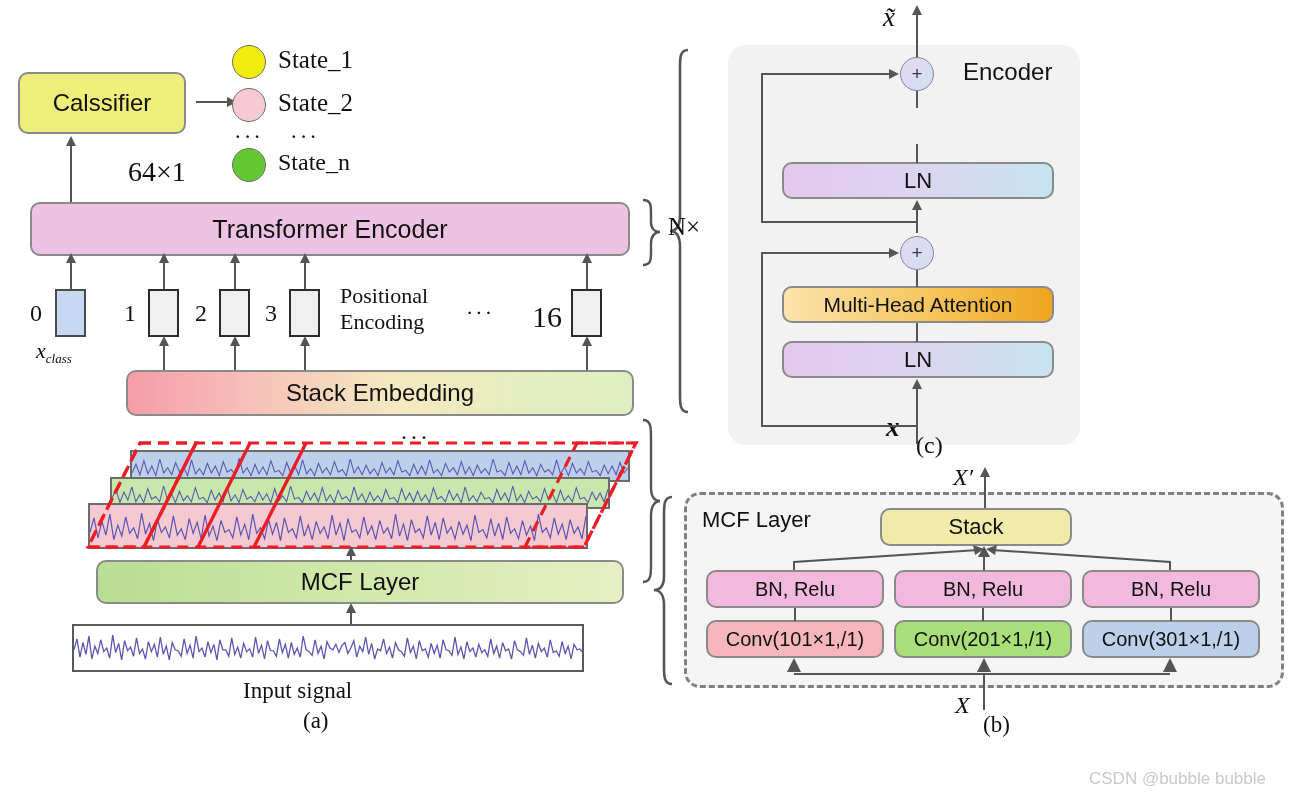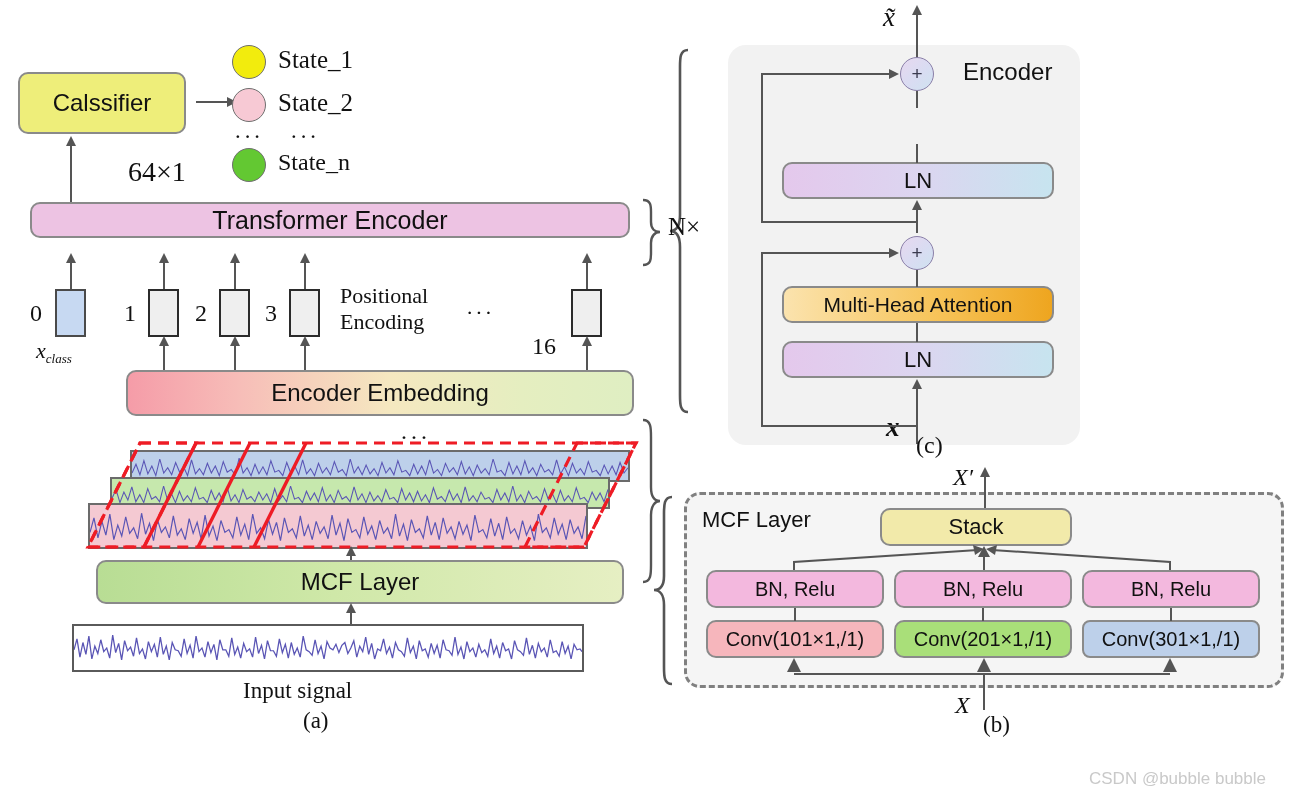--- a/index.html
+++ b/index.html
@@ -107,7 +107,7 @@
   <div class="dot" style="left:232px;top:148px;width:34px;height:34px;background:#63c832;"></div>
   <div class="lbl serif" style="left:278px;top:149px;font-size:24px;">State_n</div>
 
-  <div class="box sans" style="left:30px;top:202px;width:600px;height:36px;background:#edc3e3;font-size:25px;">
+  <div class="box sans" style="left:30px;top:202px;width:600px;height:54px;background:#edc3e3;font-size:25px;">
     <span>Transformer Encoder</span>
   </div>
 

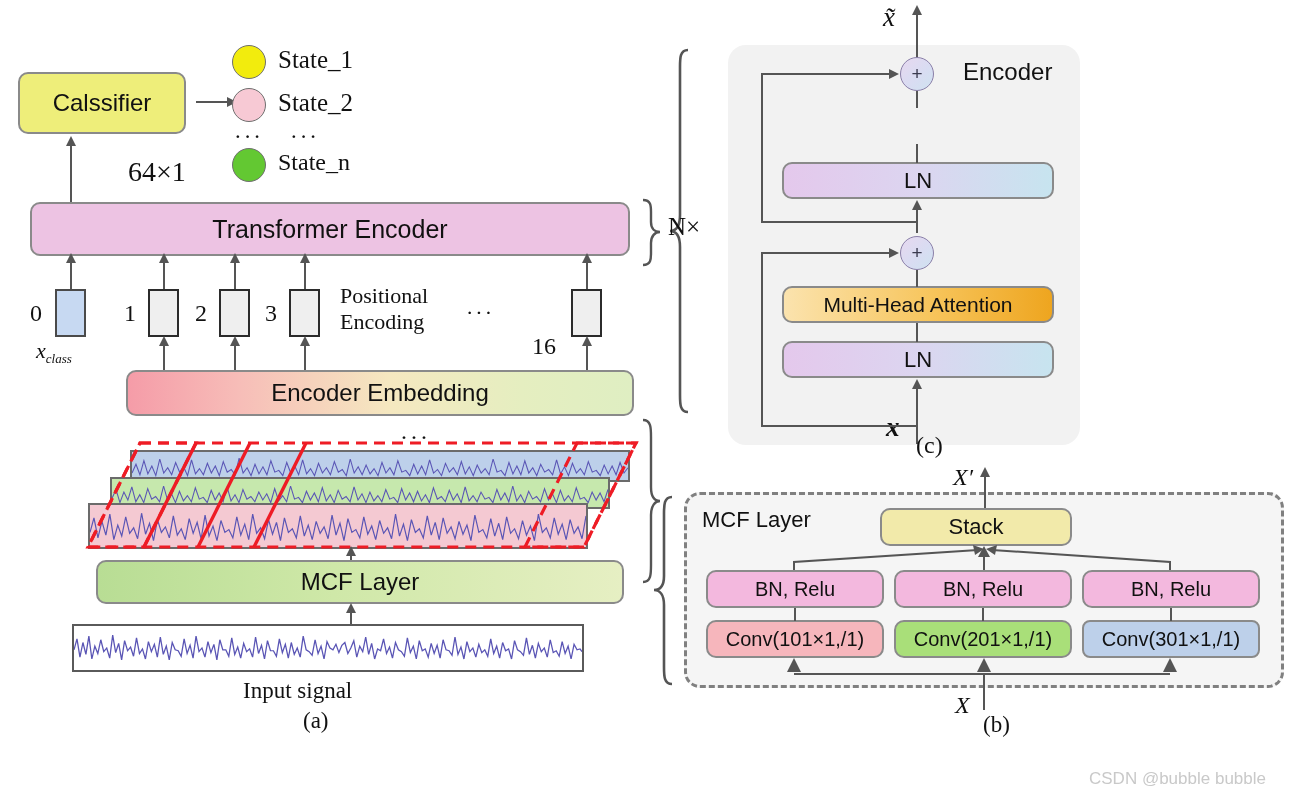--- a/index.html
+++ b/index.html
@@ -140,7 +140,7 @@
   <div class="lbl serif" style="left:466px;top:300px;font-size:22px;letter-spacing:2px;">···</div>
 
   <div class="box sq" style="left:571px;top:289px;width:31px;height:48px;background:#efefef;border-color:#2b2b2b;"></div>
-  <div class="lbl serif" style="left:532px;top:300px;font-size:24px;margin-top:33px;">16</div>
+  <div class="lbl serif" style="left:532px;top:300px;font-size:30px;">16</div>
 
   <div class="varrow" style="left:163px;top:345px;height:28px;"></div>
   <div class="varrow" style="left:234px;top:345px;height:28px;"></div>

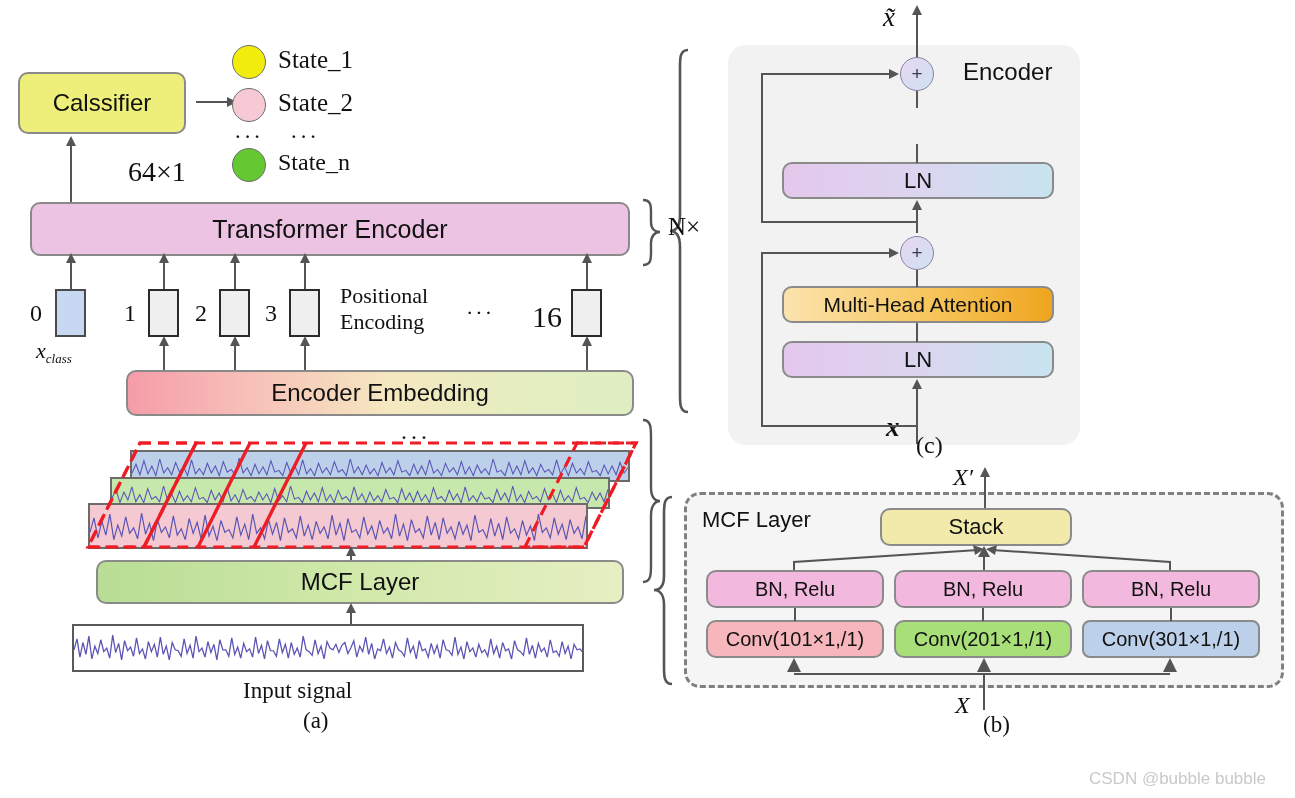--- a/index.html
+++ b/index.html
@@ -149,7 +149,7 @@
 
   <div class="box sans" style="left:126px;top:370px;width:508px;height:46px;font-size:24px;
               background:linear-gradient(90deg,#f59ca8 0%,#f7bdb8 22%,#f5e8c0 52%,#e5eec0 78%,#dfeec2 100%);">
-    <span>Encoder Embedding</span>
+    <span>Stack Embedding</span>
   </div>
 
   <div class="lbl serif" style="left:400px;top:424px;font-size:24px;letter-spacing:2px;">···</div>

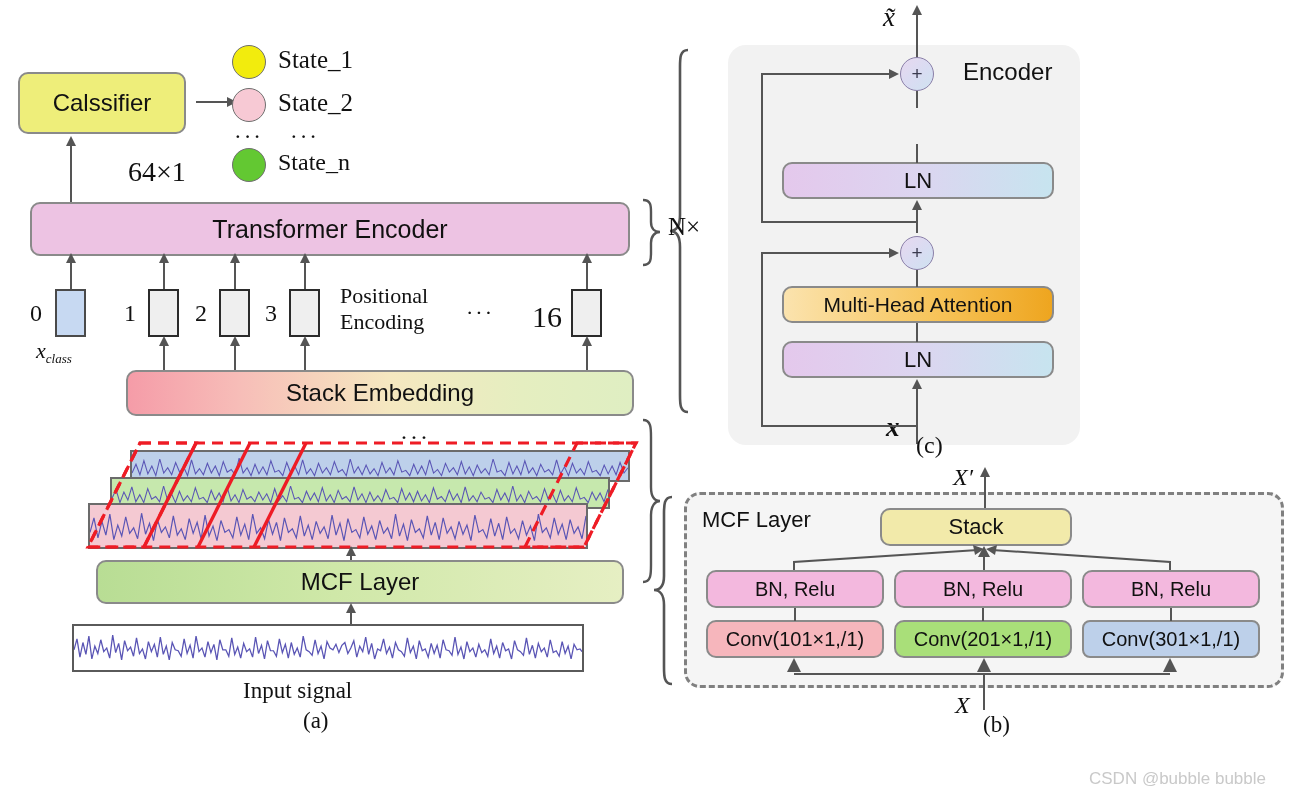--- a/index.html
+++ b/index.html
@@ -284,7 +284,7 @@
   <div class="box sans" style="left:894px;top:620px;width:178px;height:38px;background:#a9df79;font-size:20px;">
     <span>Conv(201×1,/1)</span>
   </div>
-  <div class="box sans" style="left:1082px;top:620px;width:178px;height:38px;background:#bdd0ea;font-size:20px;border-radius:8px;">
+  <div class="box sans" style="left:1082px;top:620px;width:178px;height:38px;background:#bdd0ea;font-size:20px;">
     <span>Conv(301×1,/1)</span>
   </div>
 

